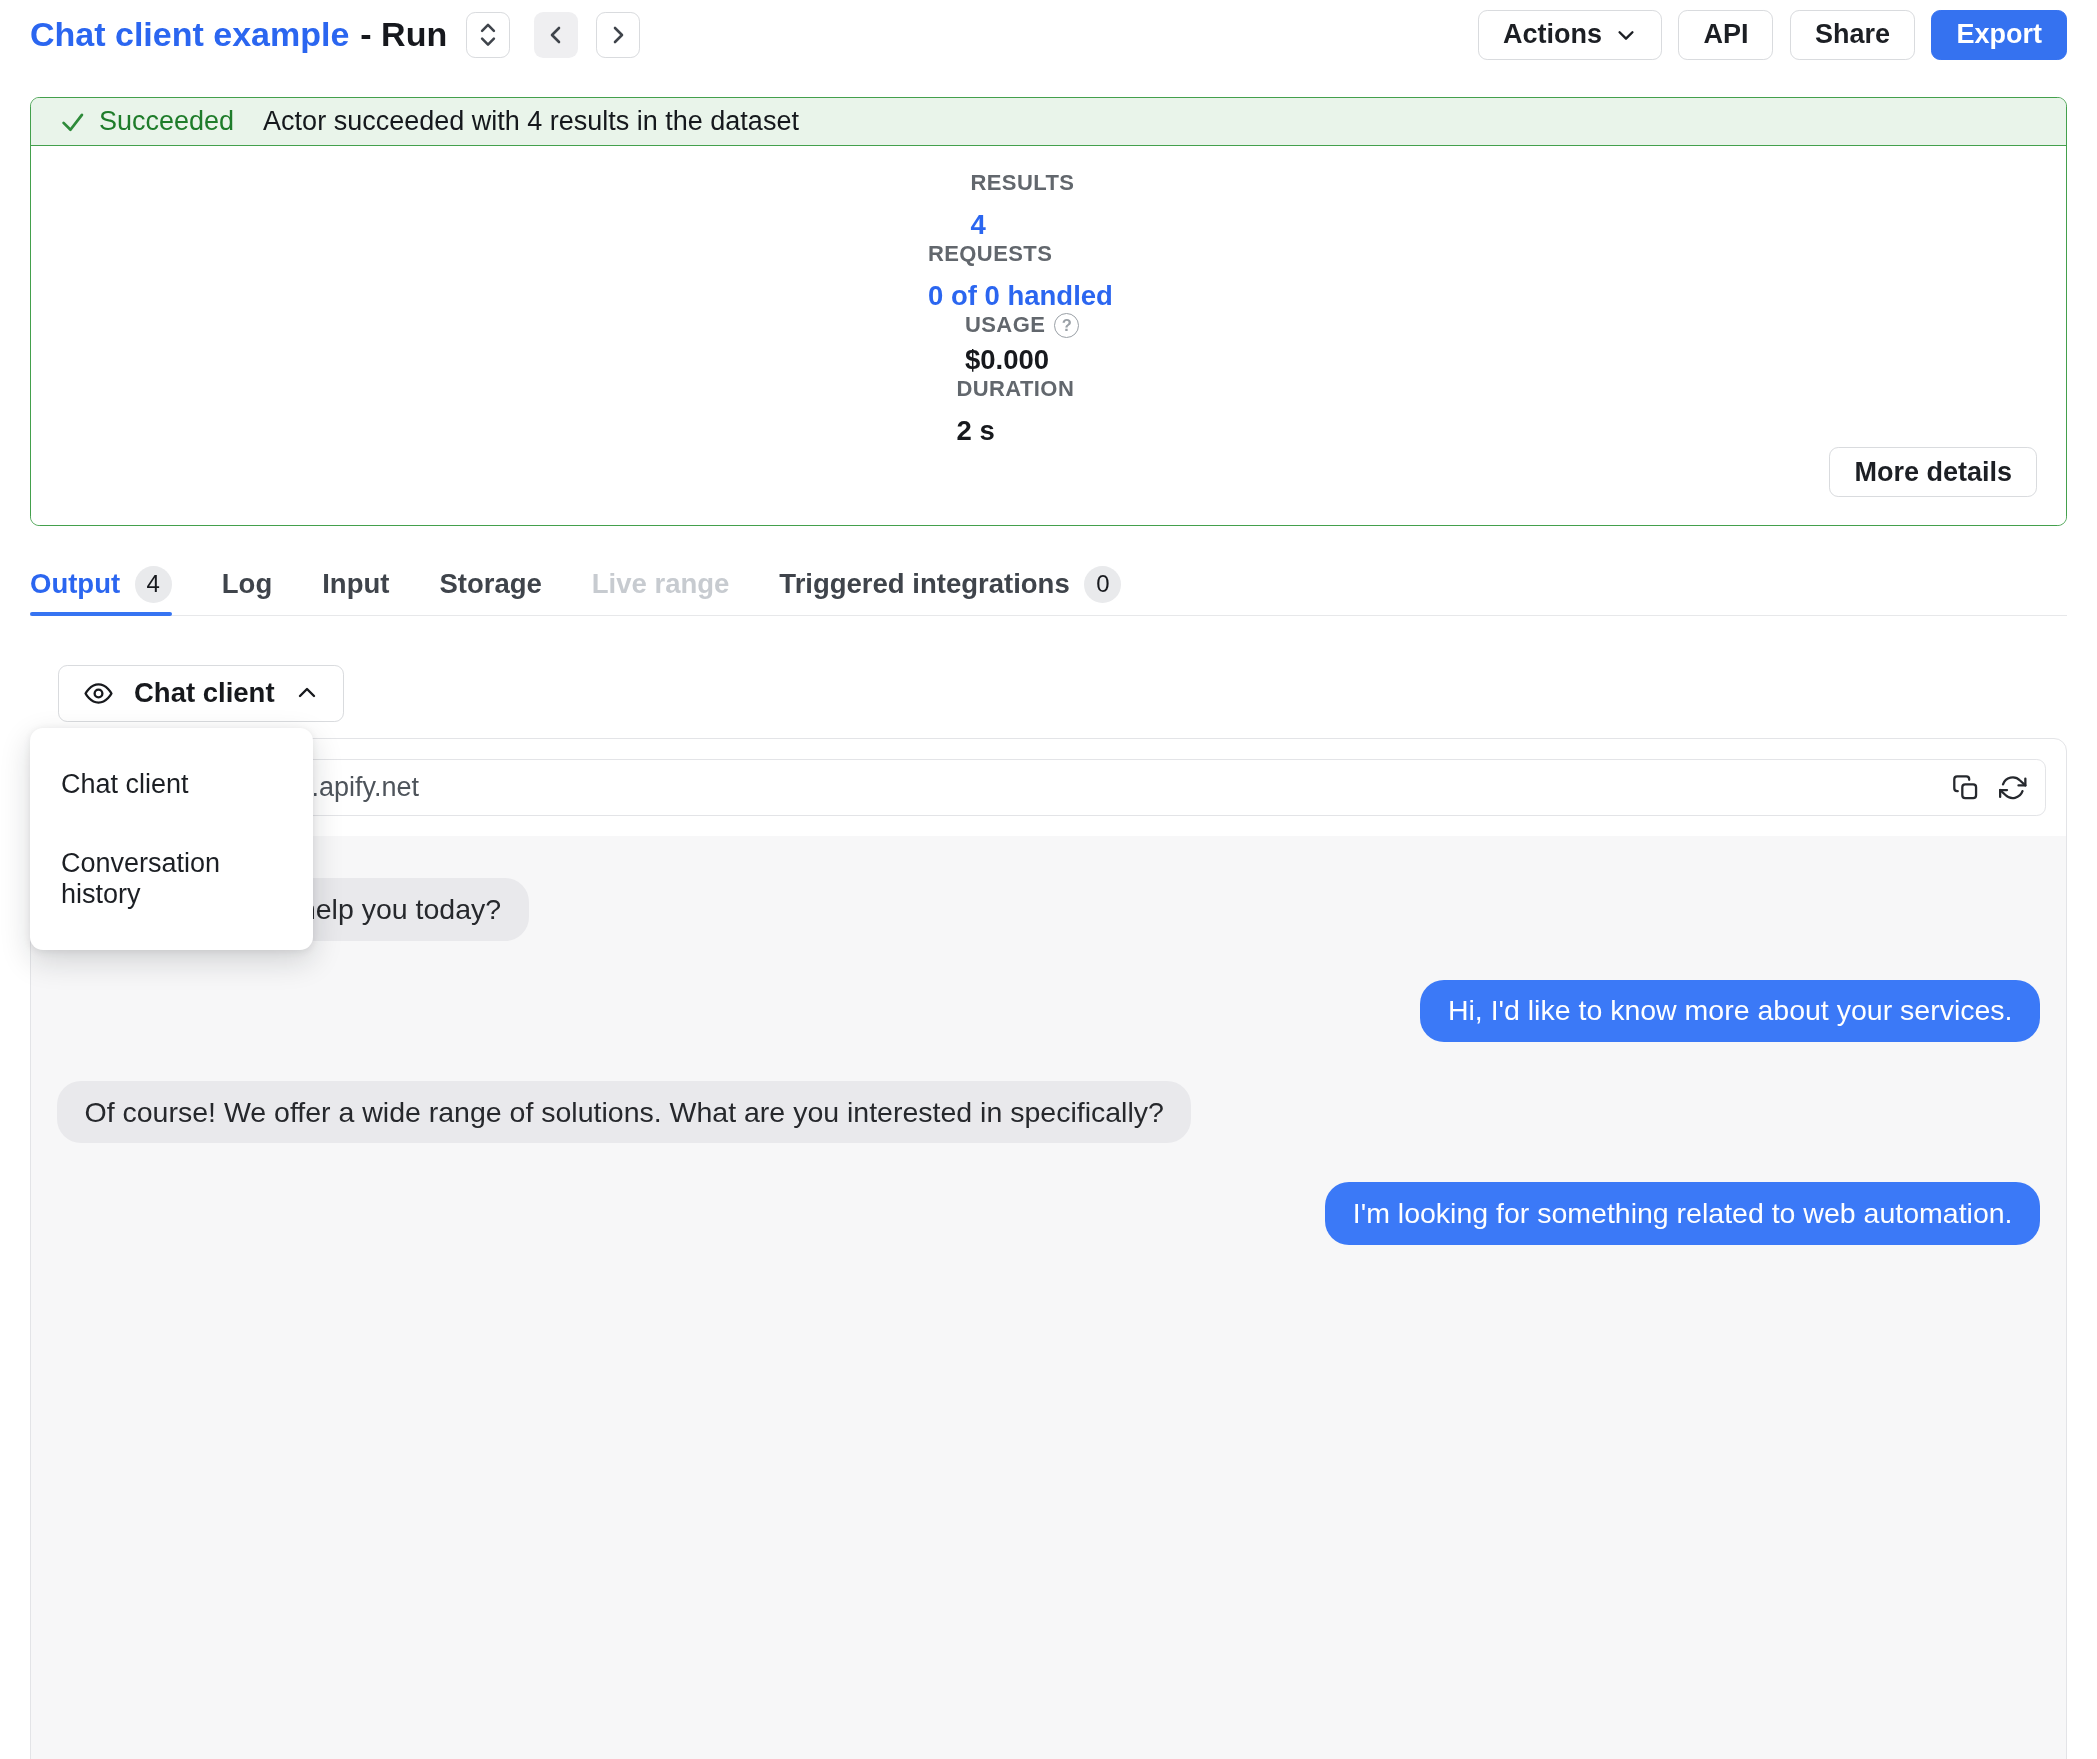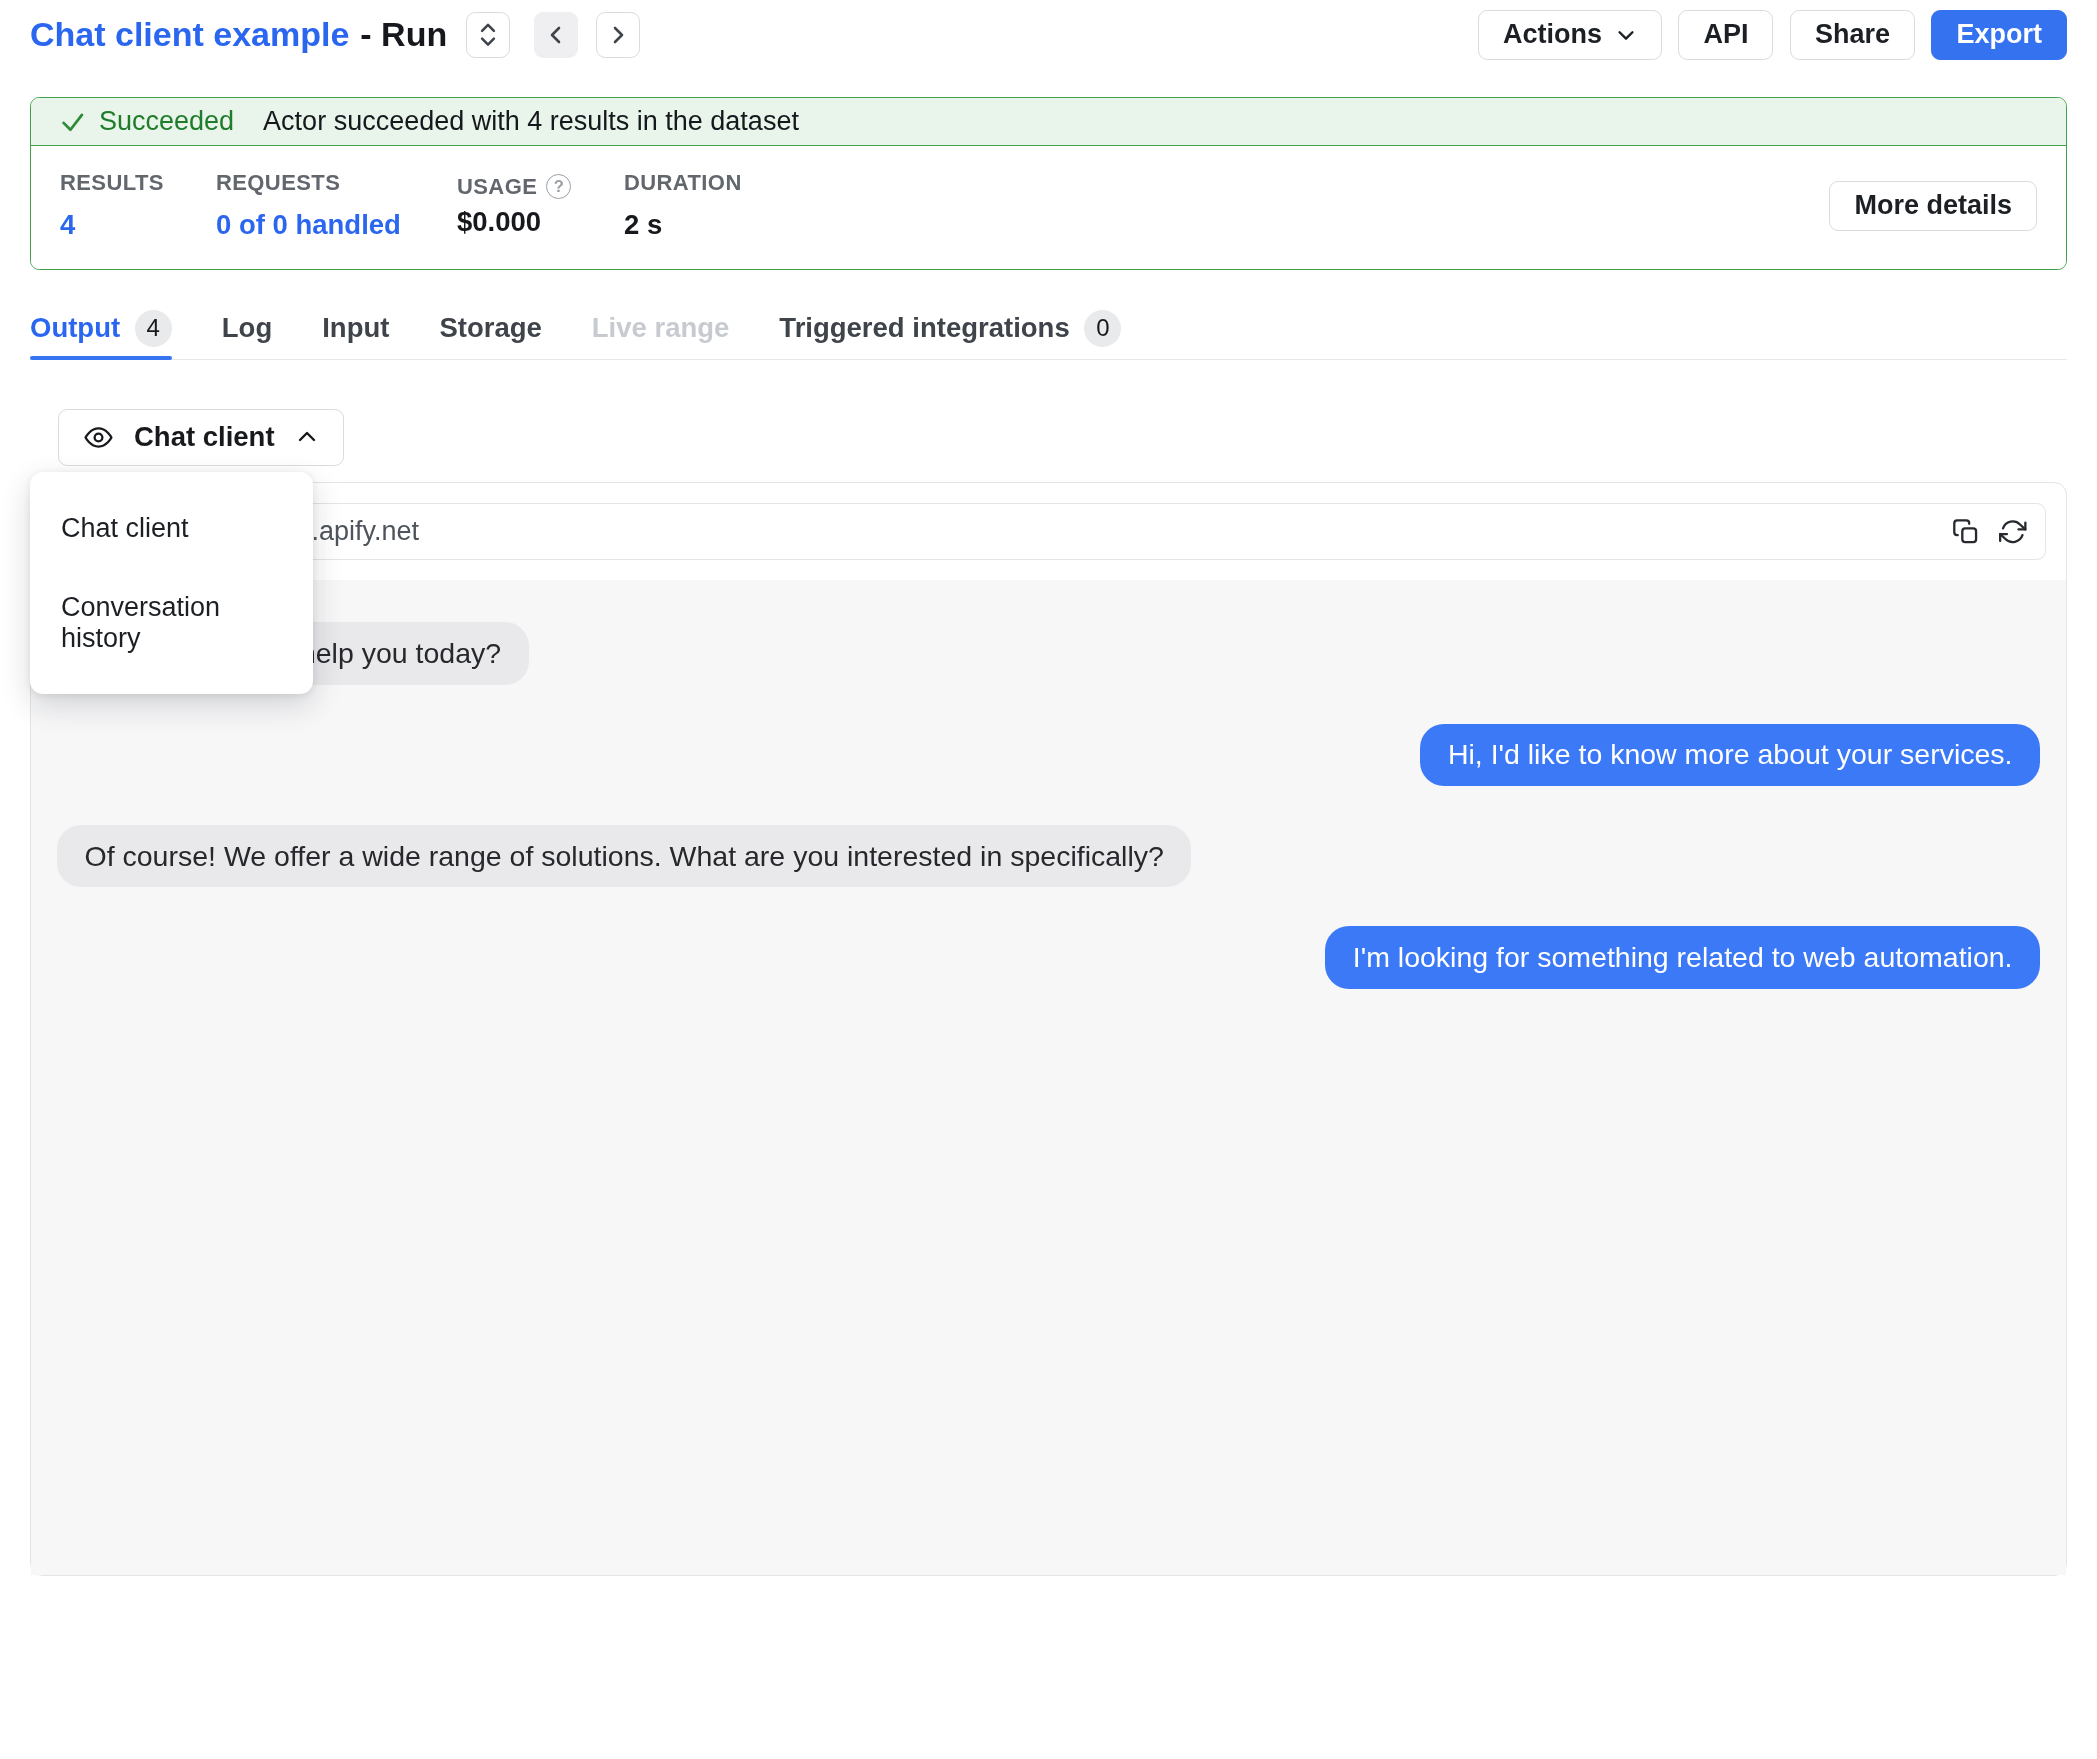--- a/index.html
+++ b/index.html
@@ -40,7 +40,7 @@
   }
   .status-state { color: #1e7c2a; font-weight: 500; margin-left: 13px; }
   .status-message { color: #15181c; margin-left: 29px; }
-  .status-stats { display: flex; align-items: center; padding: 24px 29px 27.5px; background: #fff; }
+  .status-stats { display: flex; align-items: center; padding: 24px 29px 27.5px; background: #fff; flex-direction: column; }
   .stat { display: flex; flex-direction: column; gap: 13px; }
   .stat-label {
     font-size: 22px; font-weight: 700; color: #62676d; letter-spacing: 0.4px;

